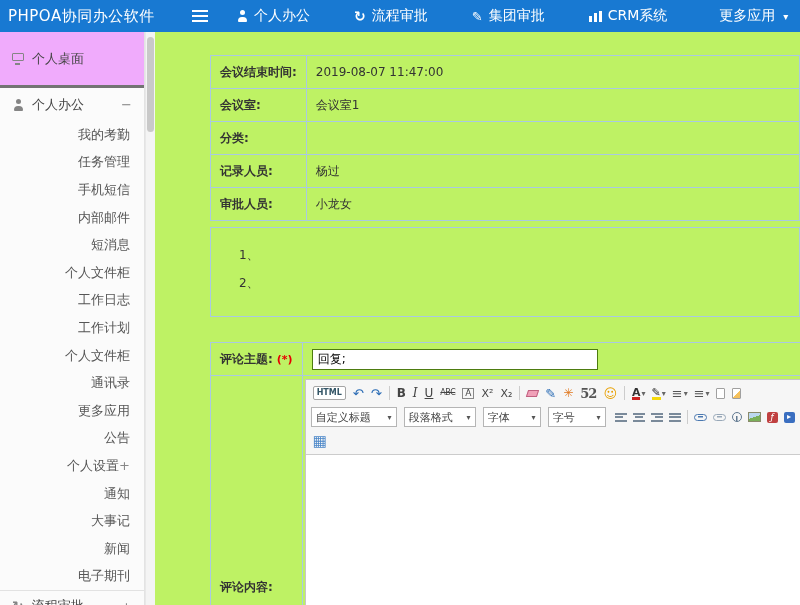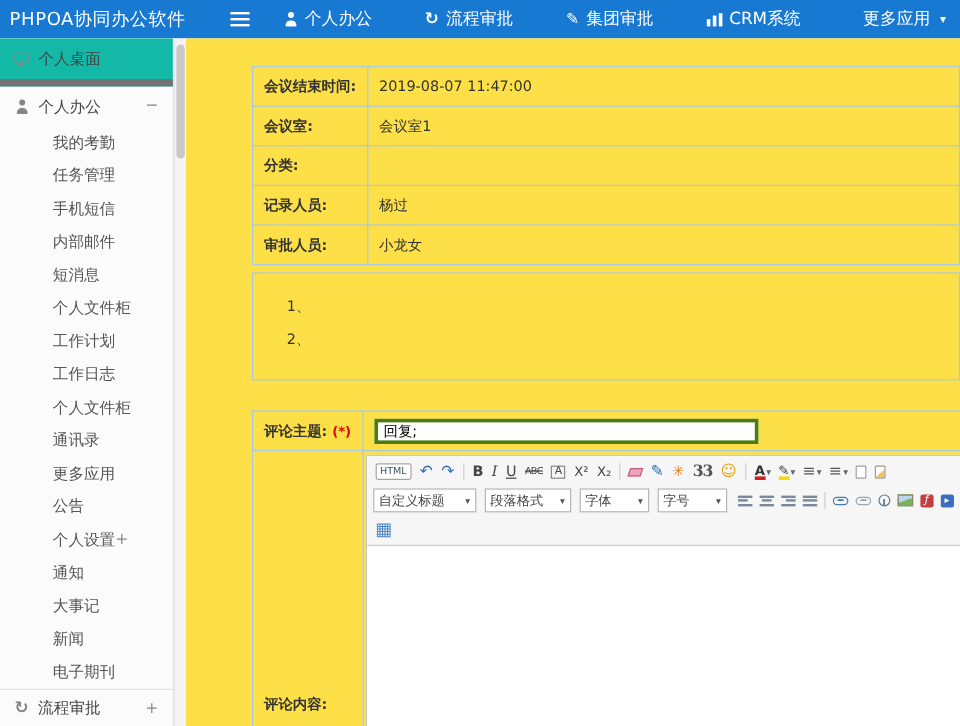--- a/index.html
+++ b/index.html
@@ -33,7 +33,7 @@
   .sidebar{flex:0 0 145px;width:145px;background:#fbfbfb;border-right:1px solid #e3e3e3;color:#555;font-size:13px}
   .sidebar .i-person,.sidebar .i-cycle{color:#858585}
   .side-item{display:flex;align-items:center;gap:8px;padding:0 12px;cursor:pointer}
-  .side-item.desktop{height:40px;background:#14b8a6;border-bottom:6px solid #737373;color:#444}
+  .side-item.desktop{height:56px;background:#f0abfc;border-bottom:3px solid #737373;color:#444}
   .side-item.group{height:33px;color:#444}
   .side-item .toggle{margin-left:auto;color:#888;font-size:13px}
   .sub-item{height:27.6px;display:flex;align-items:center;justify-content:flex-start;

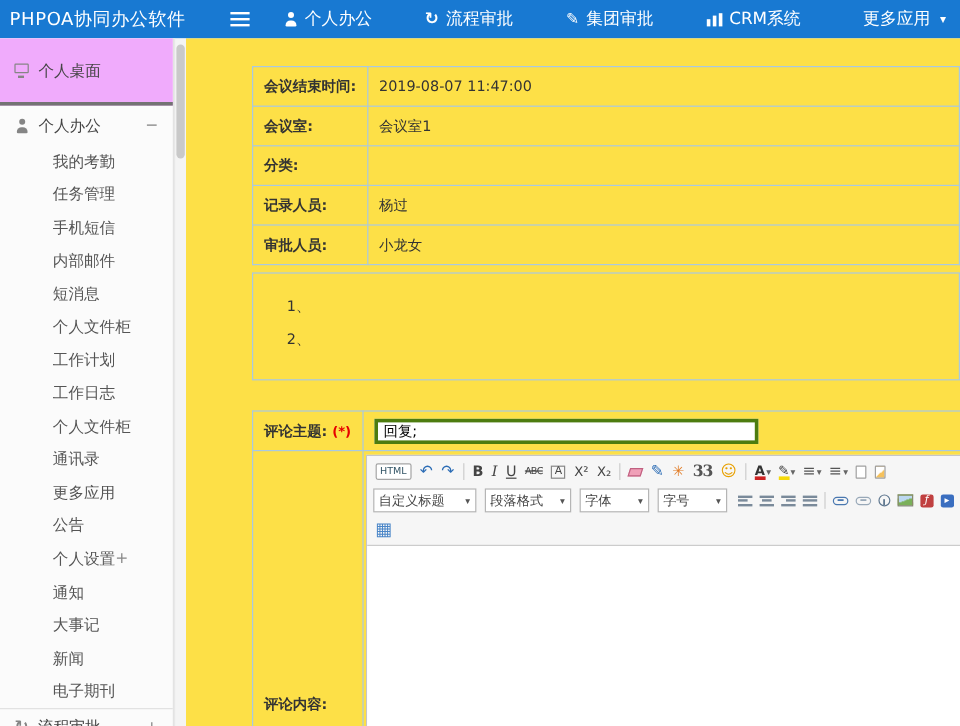--- a/index.html
+++ b/index.html
@@ -46,7 +46,7 @@
   .vthumb{position:absolute;top:5px;left:1px;width:7px;height:95px;border-radius:4px;background:#c9c9c9}
 
   
-  .content{flex:1;background:#fde047;overflow:hidden;padding:23px 0 0 55px}
+  .content{flex:1;background:#bef264;overflow:hidden;padding:23px 0 0 55px}
   table{border-collapse:collapse;width:100%}
   td{border:1px solid #a9c9e2;height:33px;padding:0 9px;font-size:12px;vertical-align:middle}
   td.lbl{width:85px;font-weight:bold;color:#333;white-space:nowrap}

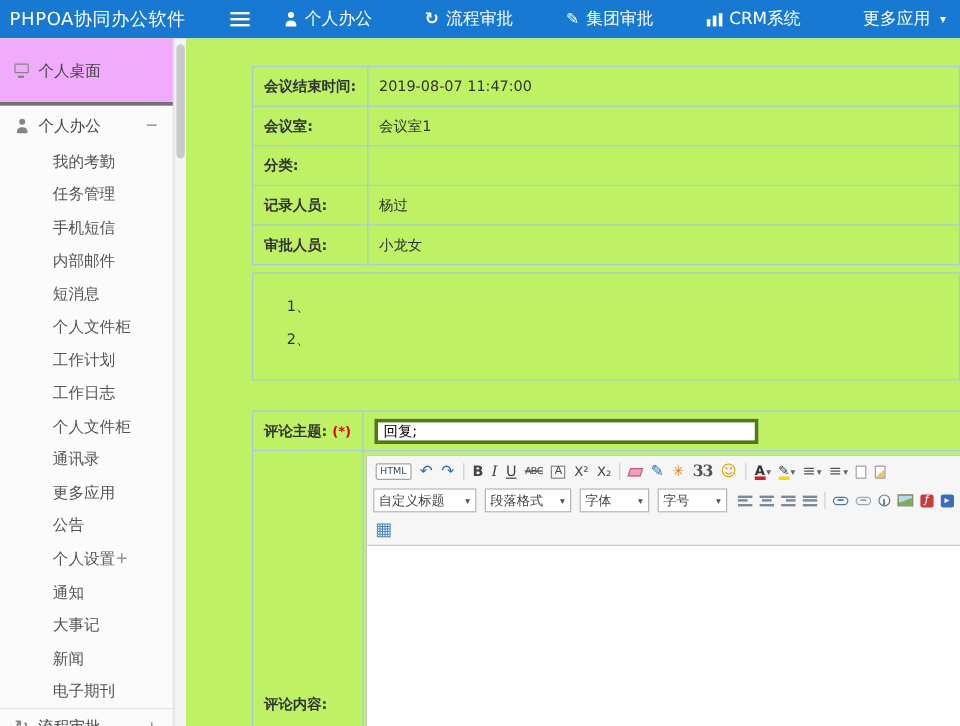--- a/index.html
+++ b/index.html
@@ -36,8 +36,8 @@
   .side-item.desktop{height:56px;background:#f0abfc;border-bottom:3px solid #737373;color:#444}
   .side-item.group{height:33px;color:#444}
   .side-item .toggle{margin-left:auto;color:#888;font-size:13px}
-  .sub-item{height:27.6px;display:flex;align-items:center;justify-content:flex-start;
-    padding:0 14px 0 44px;cursor:pointer;color:#555}
+  .sub-item{height:27.6px;display:flex;align-items:center;justify-content:flex-end;
+    padding:0 14px 0 20px;cursor:pointer;color:#555}
   .sub-item .toggle{color:#888}
   .side-item.flow{height:31px;border-top:1px solid #e2e2e2}
 

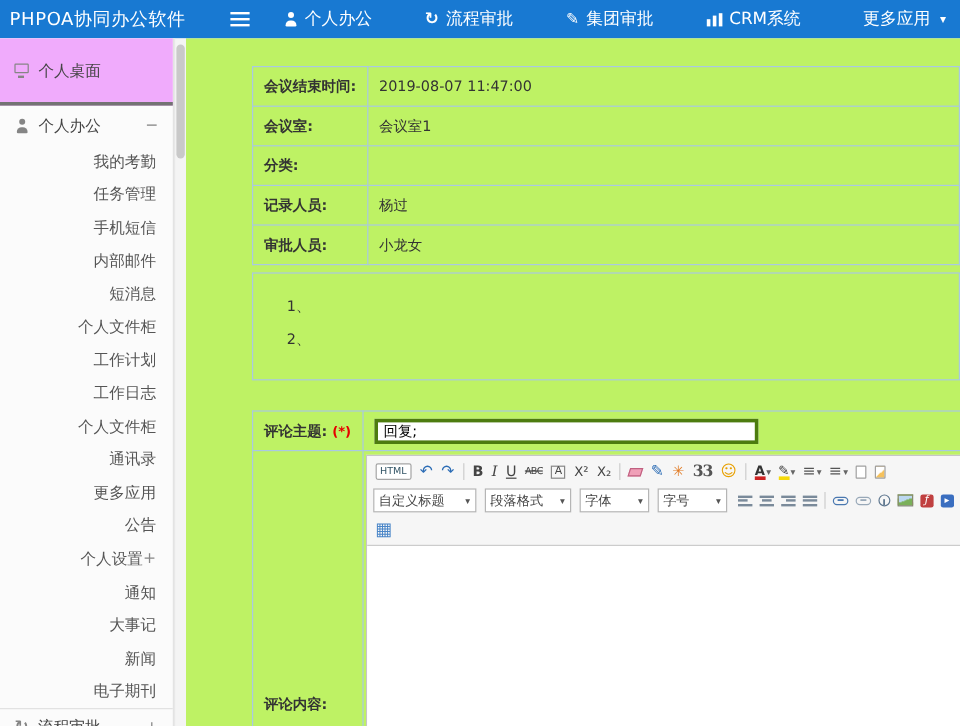--- a/index.html
+++ b/index.html
@@ -196,12 +196,12 @@
           </div>
 
           <div class="sub-item">
+            <span>工作日志</span>
+            <span class="toggle"></span>
+          </div>
+
+          <div class="sub-item">
             <span>工作计划</span>
-            <span class="toggle"></span>
-          </div>
-
-          <div class="sub-item">
-            <span>工作日志</span>
             <span class="toggle"></span>
           </div>
 

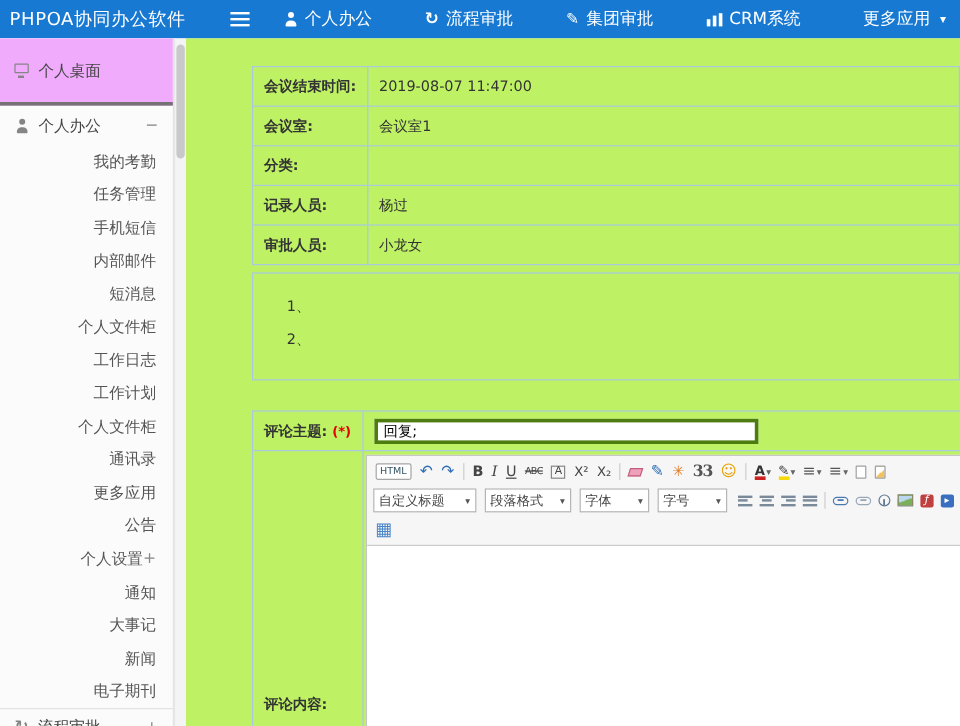--- a/index.html
+++ b/index.html
@@ -53,7 +53,7 @@
   .notes-box{border:1px solid #a9c9e2;height:90px;margin-top:6px;padding:13px 0 0 28px;line-height:28px}
   .comment-table{margin-top:25px}
   .req{color:#e60000;margin-left:4px;font-size:11px}
-  .subject-input{width:320px;height:21px;border:3px solid #4d7c0f;font-size:12px;padding:1px 5px;
+  .subject-input{width:286px;height:21px;border:1px solid #4d7c0f;font-size:12px;padding:1px 5px;
     font-family:"DejaVu Sans","Liberation Sans",sans-serif}
   td.editor-cell{padding:2px;vertical-align:middle;height:300px}
 

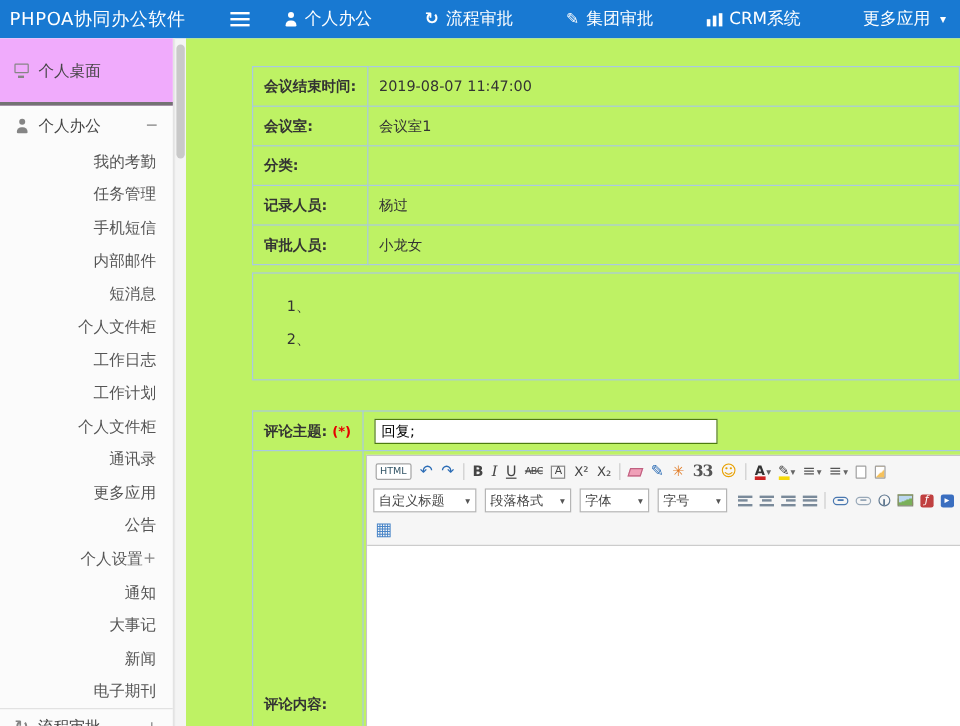--- a/index.html
+++ b/index.html
@@ -65,7 +65,7 @@
   .tb .g{display:inline-flex;align-items:center;justify-content:center;line-height:1}
   .crt{font-size:8px;color:#666;margin-left:1px}
   .sep{width:1px;height:14px;background:#ccc;display:inline-block}
-  .btn-html{border:1px solid #a5a5a5;background:#fff;font-size:8px;font-weight:normal;color:#356;padding:2px 3px;border-radius:2px}
+  .btn-html{border:1px solid #a5a5a5;background:#fff;font-size:8px;font-weight:bold;color:#356;padding:2px 3px;border-radius:2px}
   .c-blue{color:#2b6cb5;font-size:13px}
   .c-yellow{color:#e8a000;font-size:13px}
   .c-orange{color:#e07820;font-size:12px}

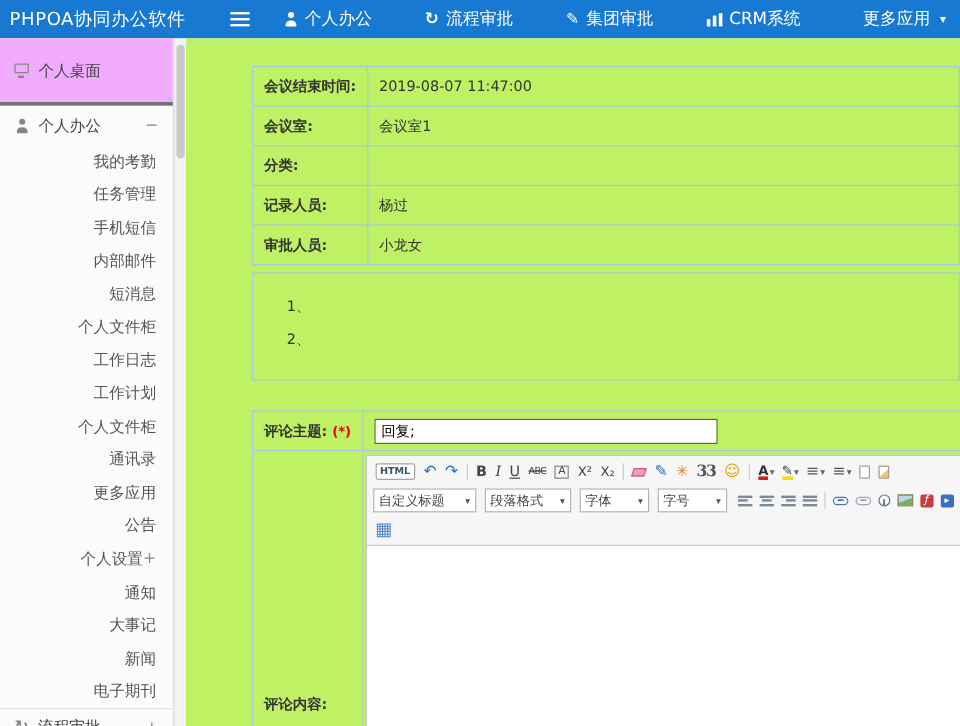--- a/index.html
+++ b/index.html
@@ -393,7 +393,7 @@
                       </span>
 
                       <span class="tb">
-                        <span class="g f-quote">33</span>
+                        <span class="g f-quote">52</span>
                         <span class="crt"></span>
                       </span>
 

